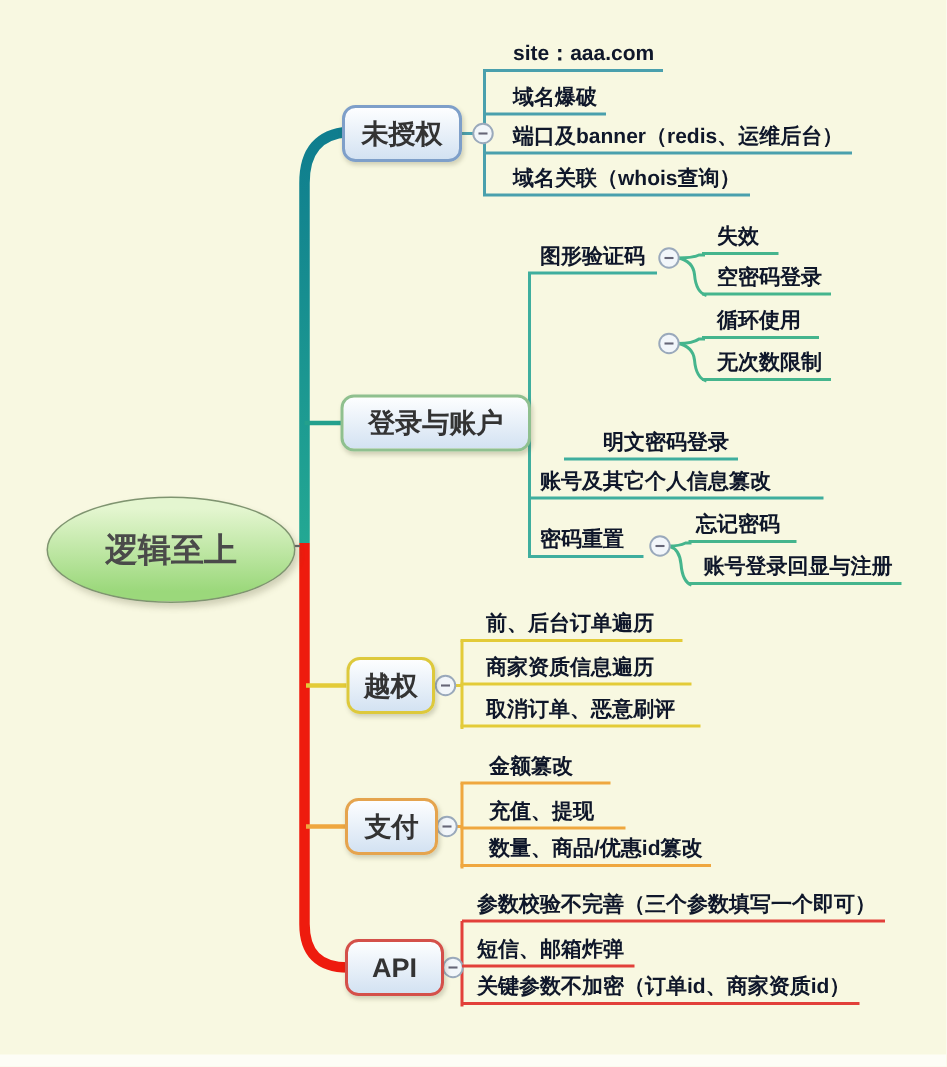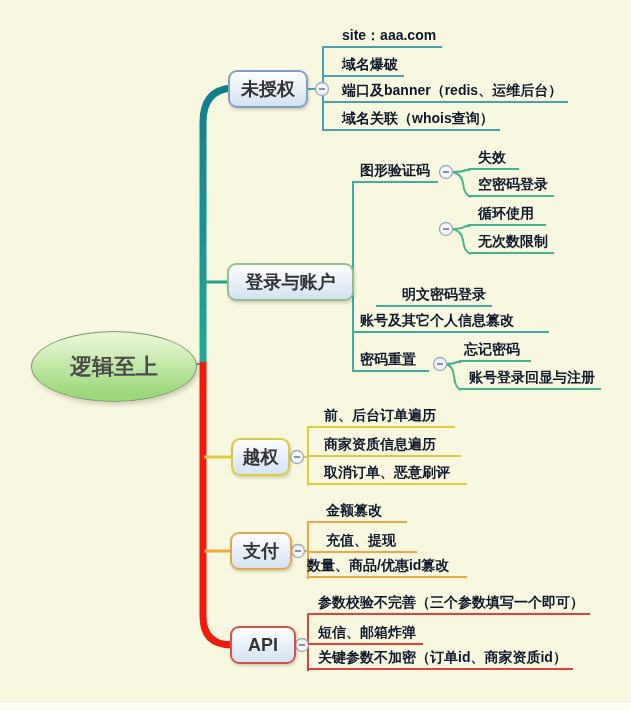--- a/index.html
+++ b/index.html
@@ -176,7 +176,7 @@
 
   <div class="leaf c4" style="left:307px;top:502px;min-width:100px;padding-left:19px;">金额篡改</div>
   <div class="leaf c4" style="left:307px;top:532px;min-width:110px;padding-left:19px;">充值、提现</div>
-  <div class="leaf c4" style="left:307px;top:557px;min-width:160px;">数量、商品/优惠id篡改</div>
+  <div class="leaf c4" style="left:307px;top:557px;min-width:160px;padding-left:19px;">数量、商品/优惠id篡改</div>
 
   <div class="leaf c5" style="left:308px;top:624px;min-width:115px;padding-left:10px;">短信、邮箱炸弹</div>
   <div class="leaf c5" style="left:308px;top:594px;min-width:262px;padding-left:10px;">参数校验不完善（三个参数填写一个即可）</div>

